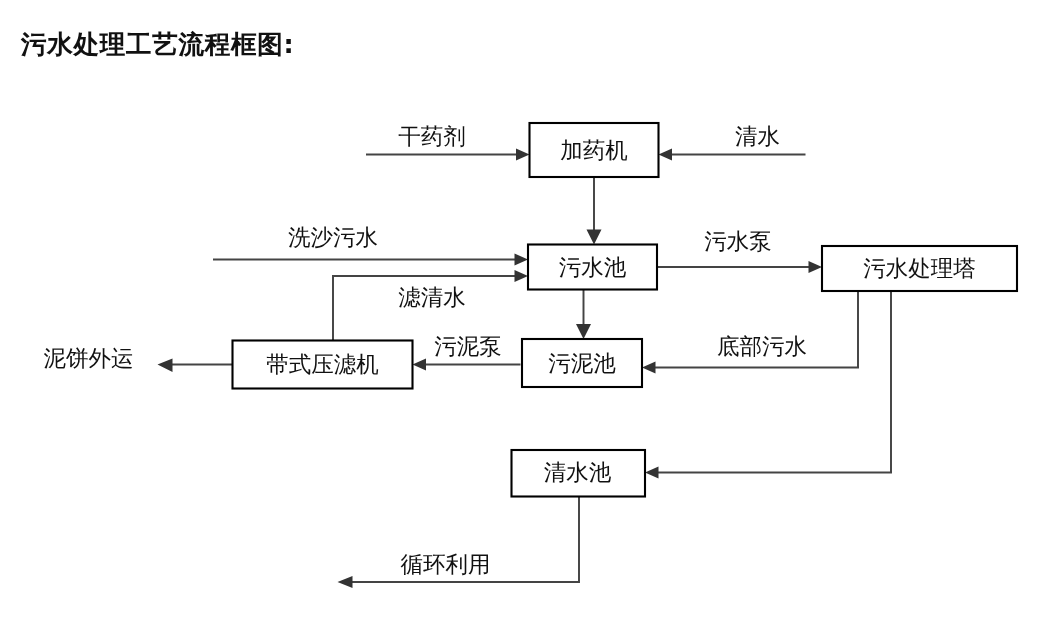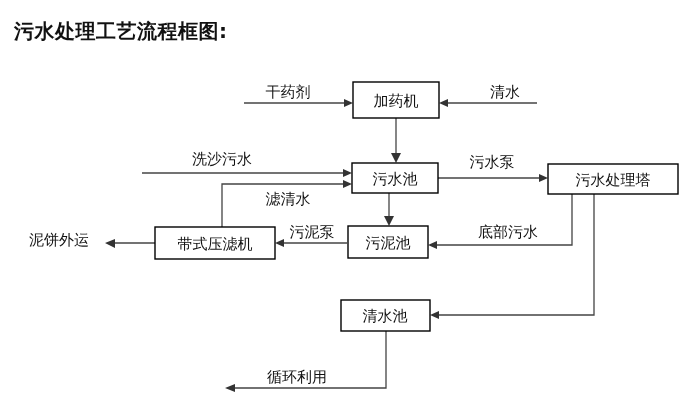--- a/index.html
+++ b/index.html
@@ -19,7 +19,7 @@
     position: absolute;
     left: 14px;
     top: 18px;
-    font-size: 20px;
+    font-size: 17px;
     font-weight: bold;
     color: #111111;
     letter-spacing: 0.5px;

